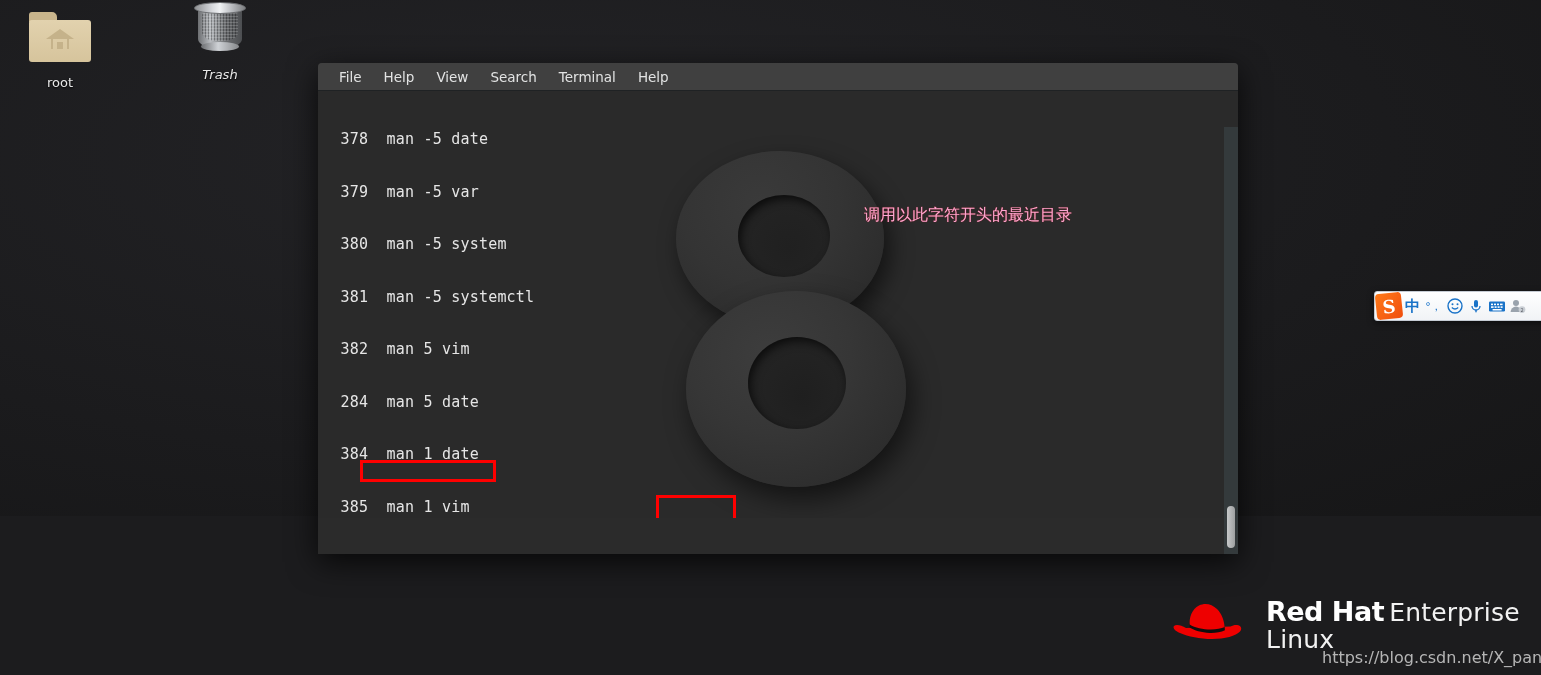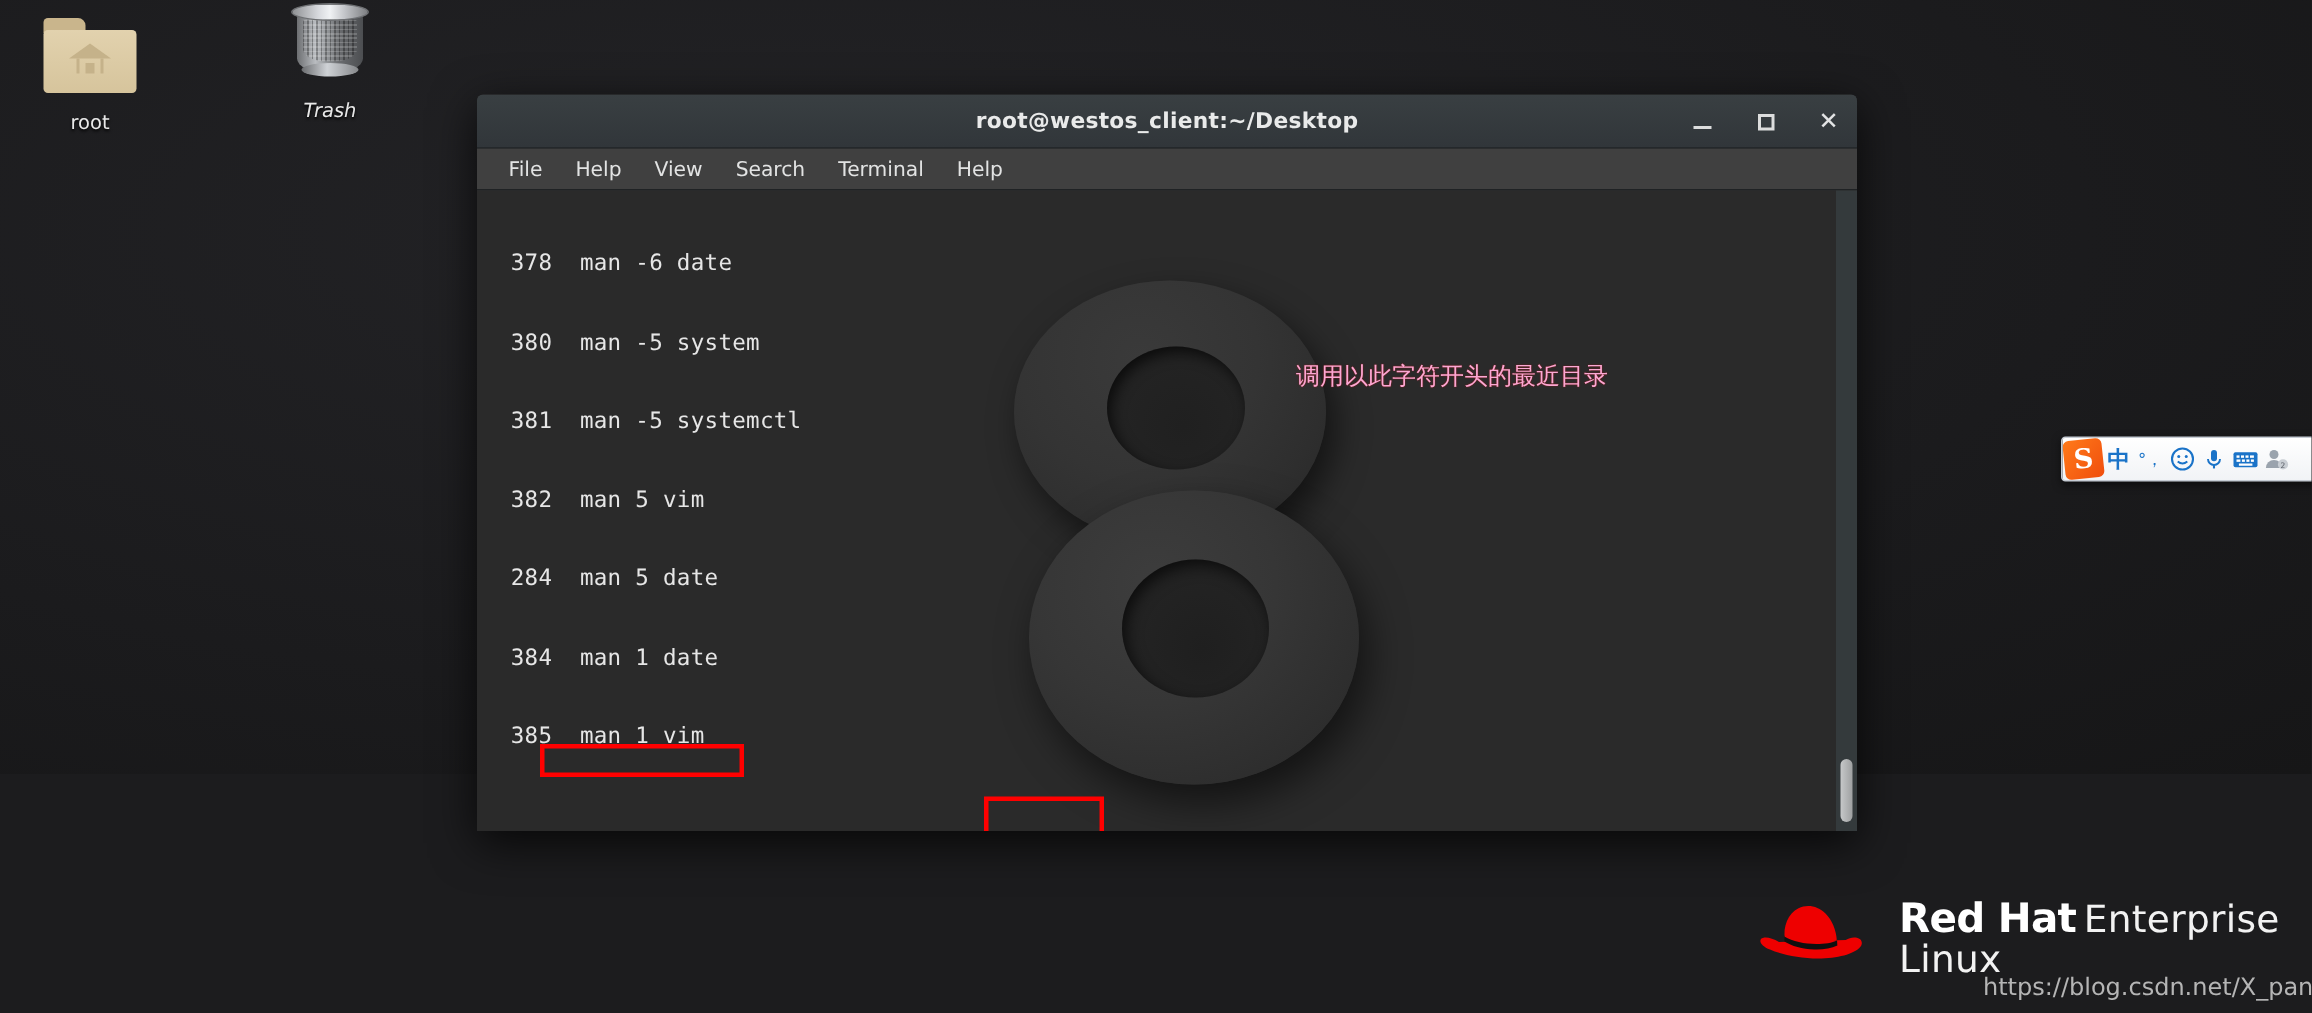--- a/index.html
+++ b/index.html
@@ -288,20 +288,6 @@
 
   <div id="terminal-window">
 
-    <div id="title-bar">
-      <span id="title-text">root@westos_client:~/Desktop</span>
-      <span class="winbtns">
-        <span class="winbtn">
-            <span class="minus"></span>
-          </span>
-        <span class="winbtn">
-            <span class="square"></span>
-          </span>
-        <span class="winbtn">
-            <span class="xmark">✕</span>
-          </span>
-      </span>
-    </div>
 
     <div id="menu-bar">
       <span class="menu-item">File</span>

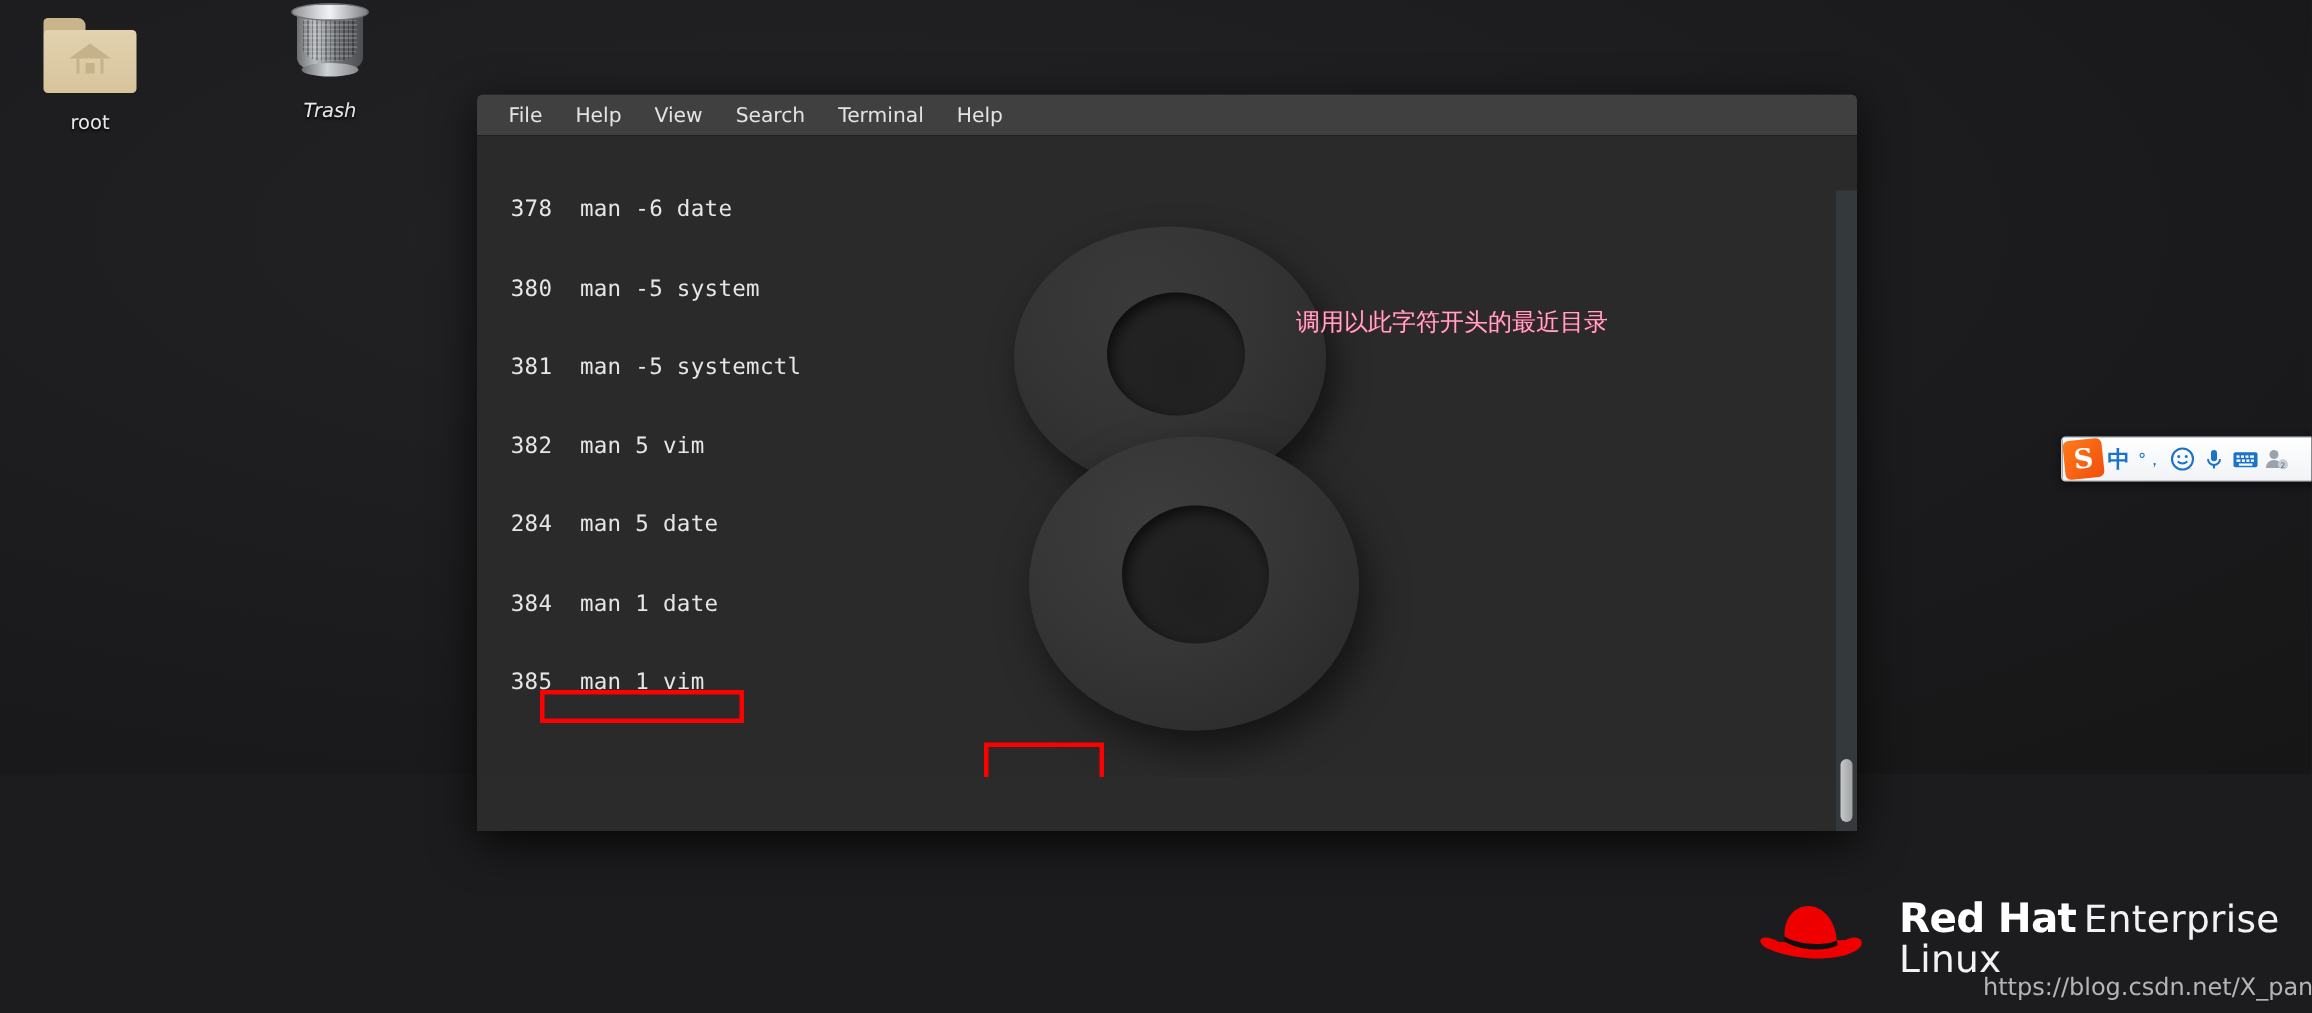--- a/index.html
+++ b/index.html
@@ -308,7 +308,7 @@
       </div>
 
       <div id="term-text">
-        <div class="tline">  378  man -6 date</div>
+        <div class="tline">  378  man -5 date</div>
         <div class="tline">  380  man -5 system</div>
         <div class="tline">  381  man -5 systemctl</div>
         <div class="tline">  382  man 5 vim</div>

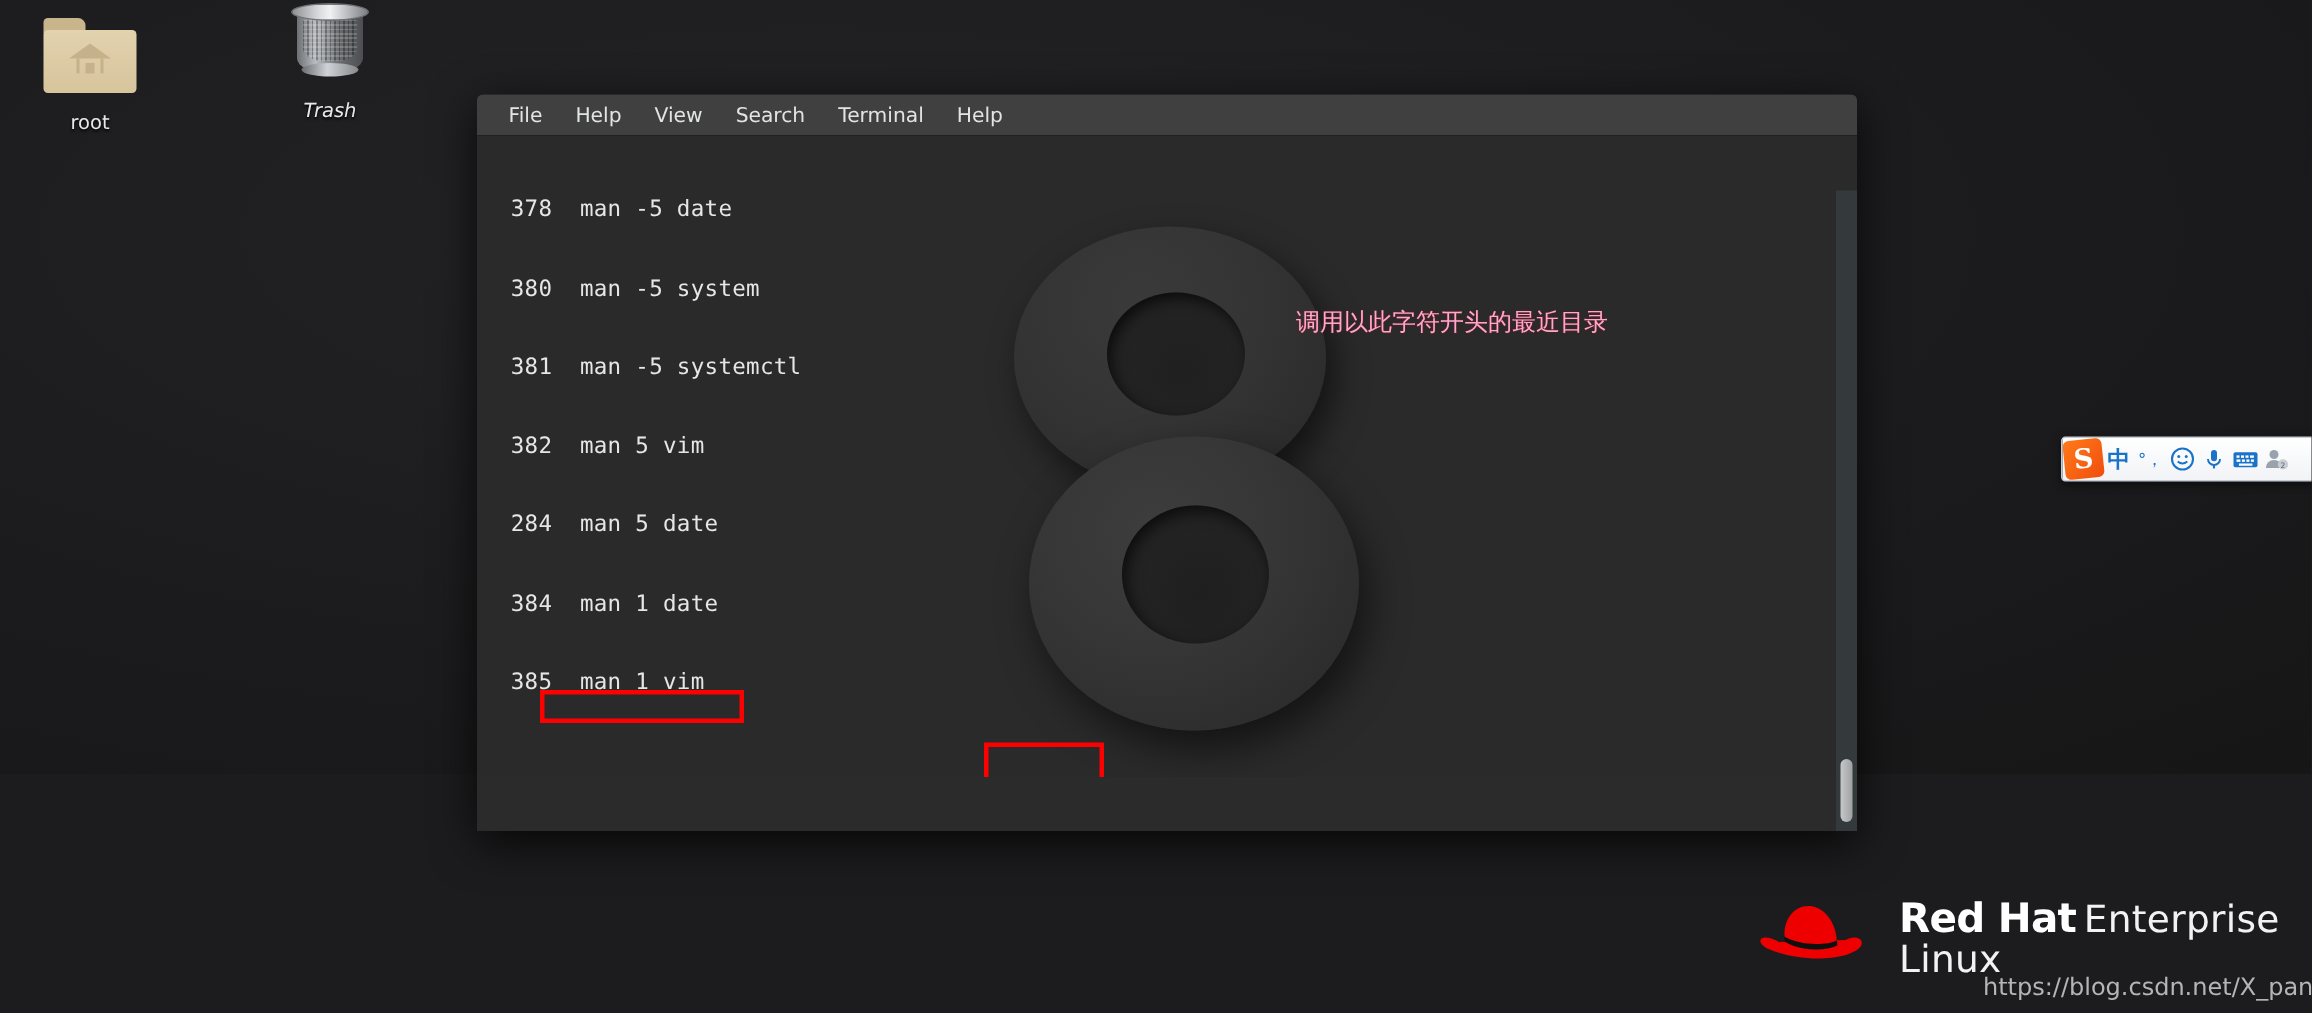--- a/index.html
+++ b/index.html
@@ -309,6 +309,7 @@
 
       <div id="term-text">
         <div class="tline">  378  man -5 date</div>
+        <div class="tline">  379  man -5 var</div>
         <div class="tline">  380  man -5 system</div>
         <div class="tline">  381  man -5 systemctl</div>
         <div class="tline">  382  man 5 vim</div>

